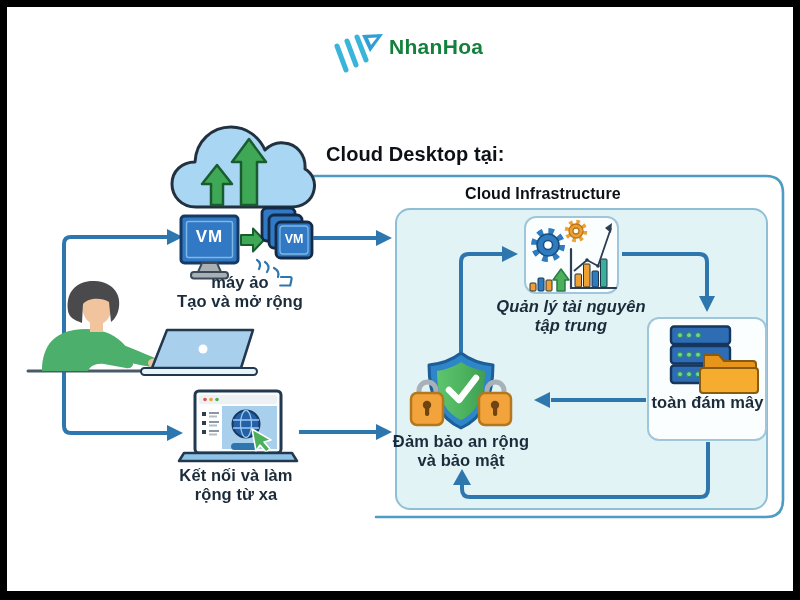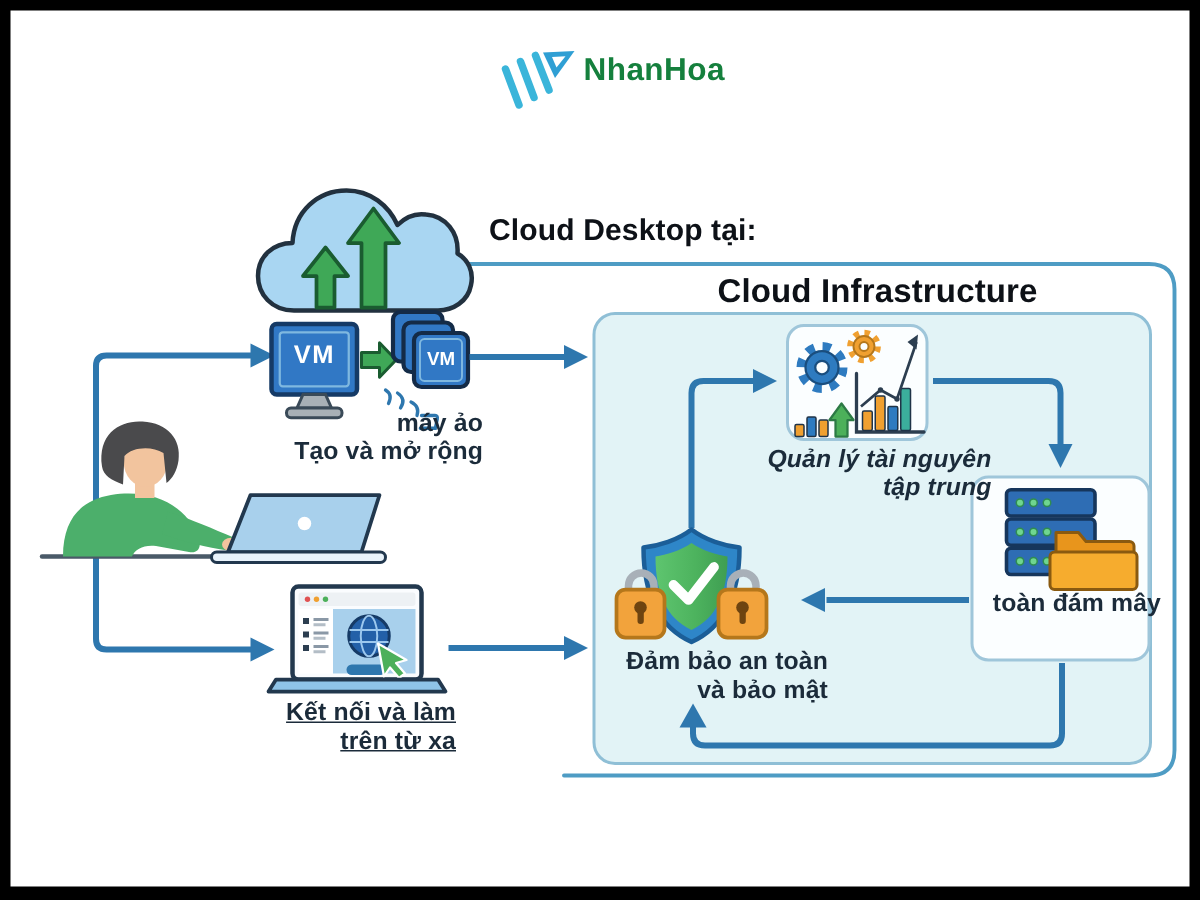--- a/index.html
+++ b/index.html
@@ -15,7 +15,7 @@
   #diagram{position:absolute;left:0;top:0;z-index:1;}
   .lbl{
     position:absolute;z-index:10;color:#1b2b3a;font-weight:600;
-    font-size:16.5px;line-height:18.5px;text-align:right;letter-spacing:.1px;
+    font-size:16.5px;line-height:18.5px;text-align:center;letter-spacing:.1px;
   }
   .heading{font-weight:700;color:#0d1117;}
   .logo-text{

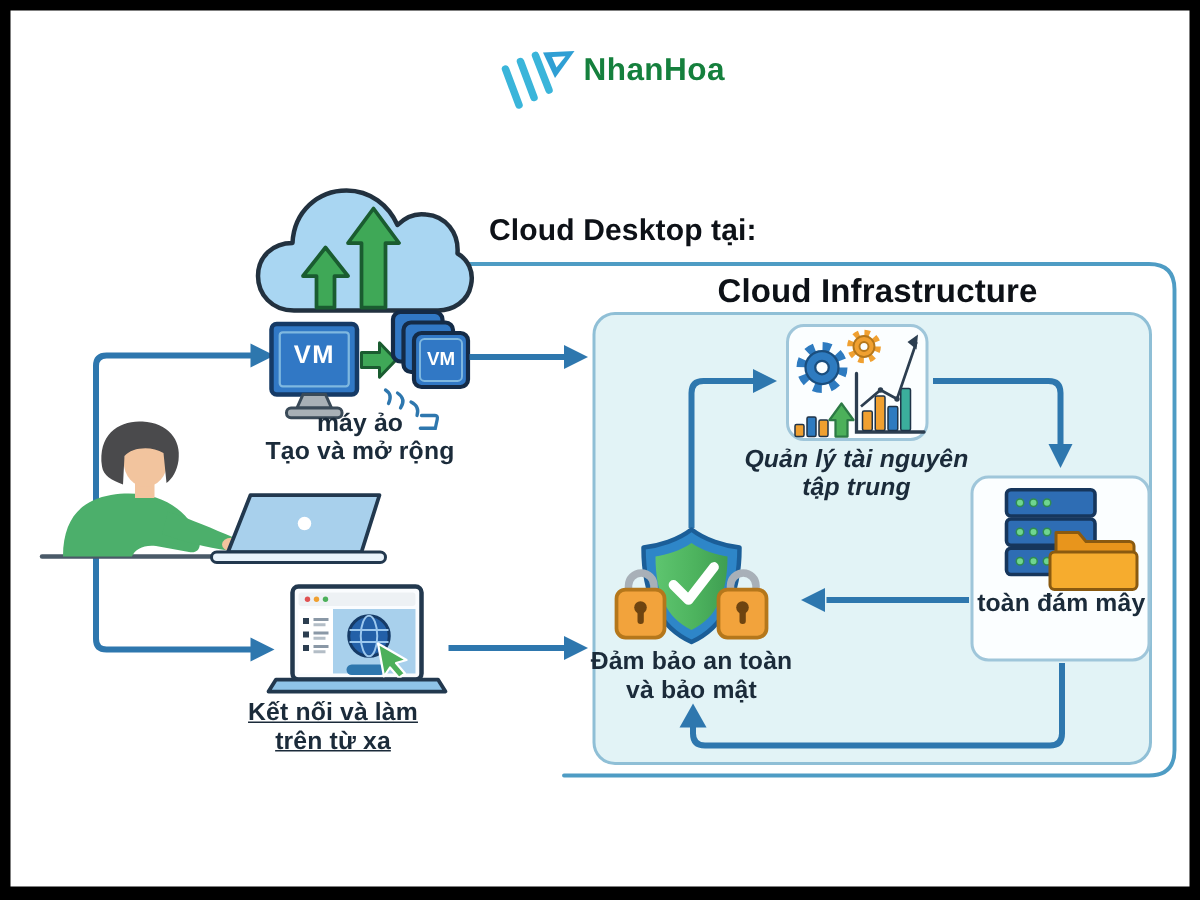--- a/index.html
+++ b/index.html
@@ -23,7 +23,7 @@
     font-size:21px;font-weight:700;color:#15803d;letter-spacing:.3px;
   }
   .cloud-desktop{position:absolute;left:326px;top:145px;z-index:10;font-size:20px;}
-  .infra-title{position:absolute;left:465px;top:185px;width:240px;z-index:10;font-size:22px;text-align:center;}
+  .infra-title{position:absolute;left:465px;top:185px;width:240px;z-index:10;font-size:16px;text-align:left;}
   .vm-screen-lbl{position:absolute;left:181px;top:227px;width:57px;z-index:10;
     color:#fff;font-weight:700;font-size:17px;text-align:center;letter-spacing:1px;}
   .vm-stack-lbl{position:absolute;left:276px;top:232px;width:36px;z-index:10;

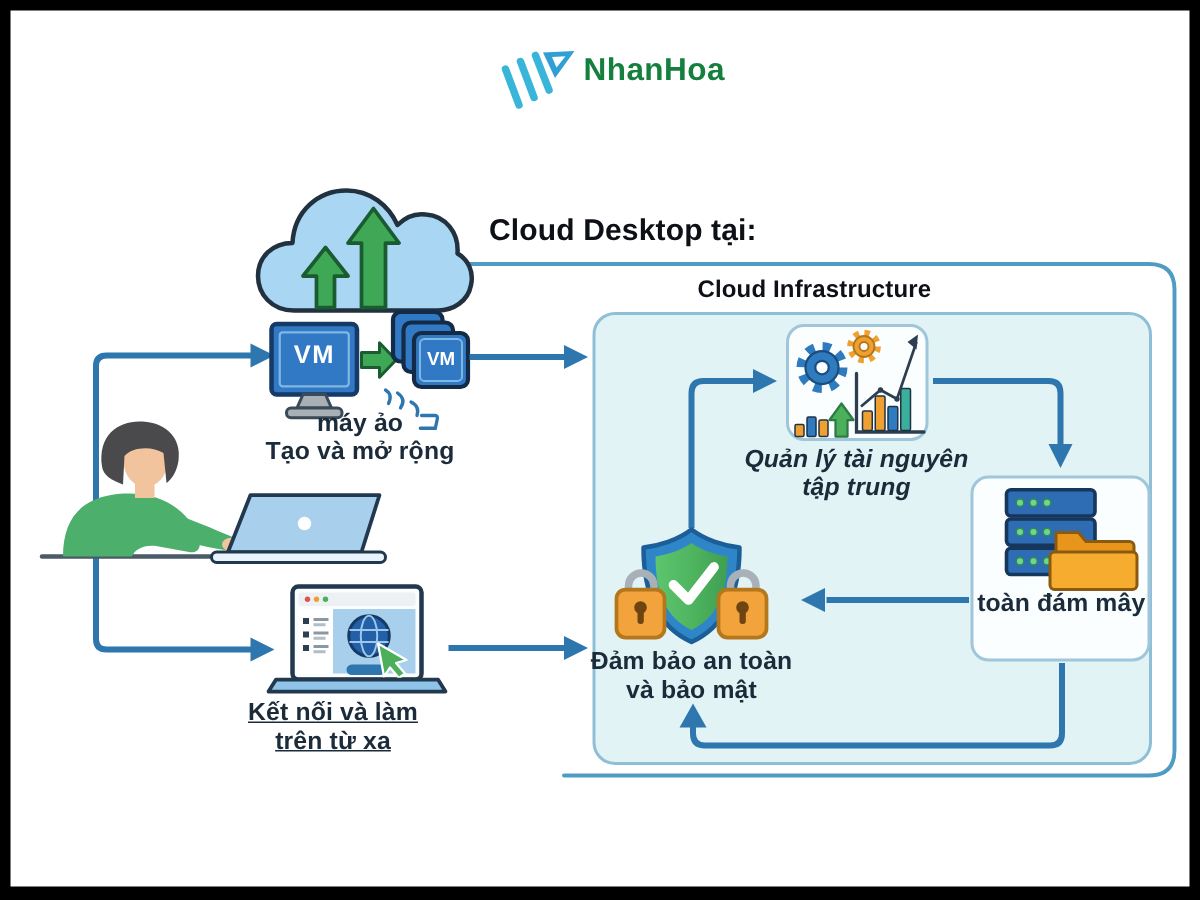--- a/index.html
+++ b/index.html
@@ -272,7 +272,7 @@
 </div>
 
 <div class="lbl l-sec">
-  <div>Đảm bảo an toàn</div>
+  <div>Đảm bảo an rộng</div>
   <div>và bảo mật</div>
 </div>
 

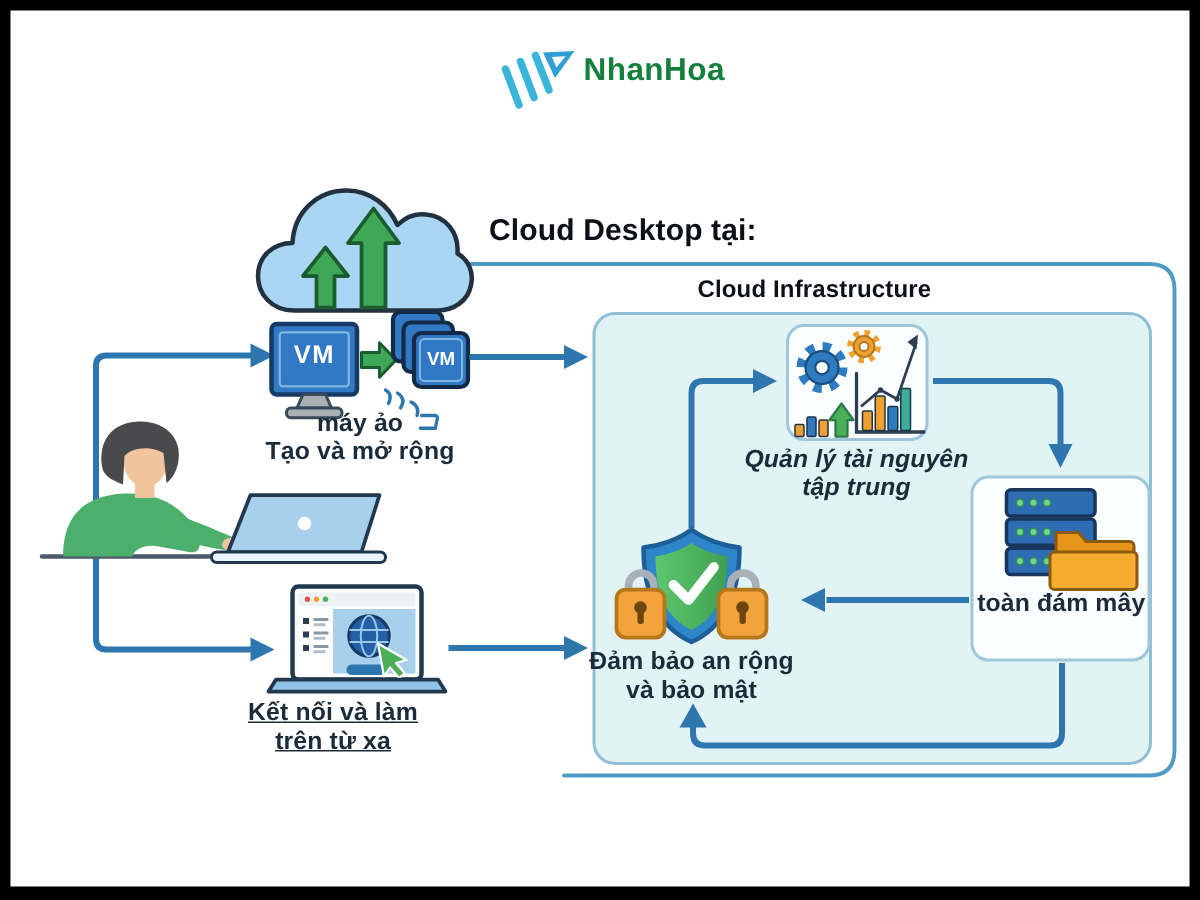--- a/index.html
+++ b/index.html
@@ -29,7 +29,7 @@
   .vm-stack-lbl{position:absolute;left:276px;top:232px;width:36px;z-index:10;
     color:#fff;font-weight:700;font-size:12.5px;text-align:center;}
   .l-vm{left:158px;top:273px;width:164px;}
-  .l-remote{left:140px;top:466px;width:164px;text-decoration:underline;}
+  .l-remote{left:154px;top:466px;width:164px;}
   .l-mgmt{left:481px;top:297px;width:180px;font-style:italic;}
   .l-store{left:641px;top:393px;width:133px;}
   .l-sec{left:370px;top:432px;width:182px;}

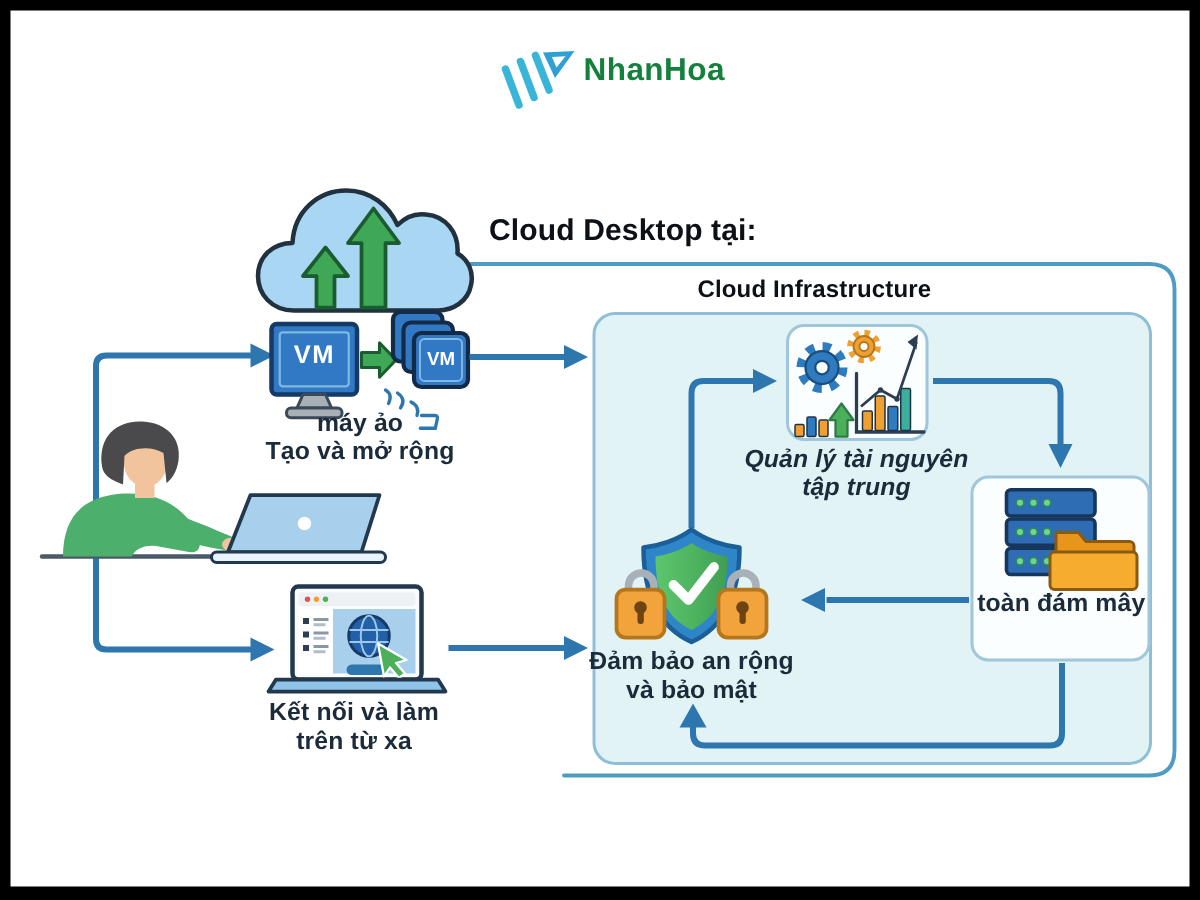--- a/index.html
+++ b/index.html
@@ -259,7 +259,7 @@
 
 <div class="lbl l-remote">
   <div>Kết nối và làm</div>
-  <div>trên từ xa</div>
+  <div>rộng từ xa</div>
 </div>
 
 <div class="lbl l-mgmt">

